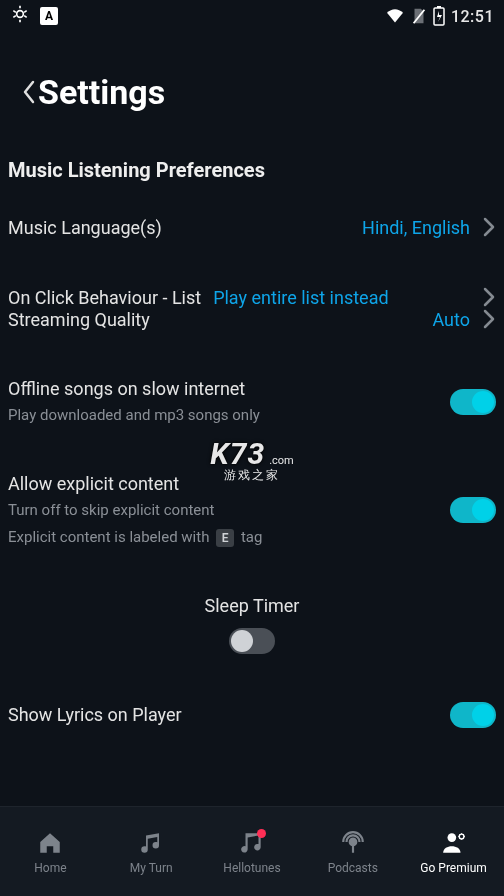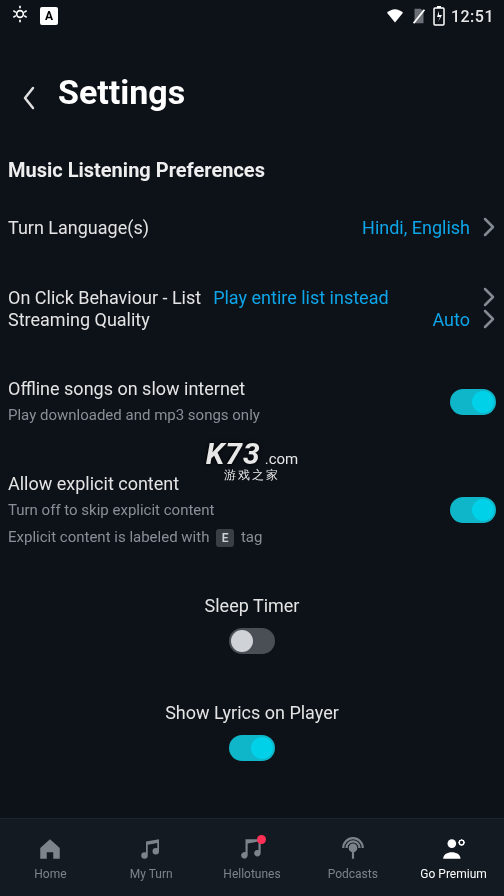--- a/index.html
+++ b/index.html
@@ -30,9 +30,8 @@
   
   .header {
     display:flex;
-    align-items:flex-end;
+    align-items:center;
     padding: 40px 20px 24px 20px;
-    gap: 20px;
   }
   .back-chevron svg { display:block; }
   .title {

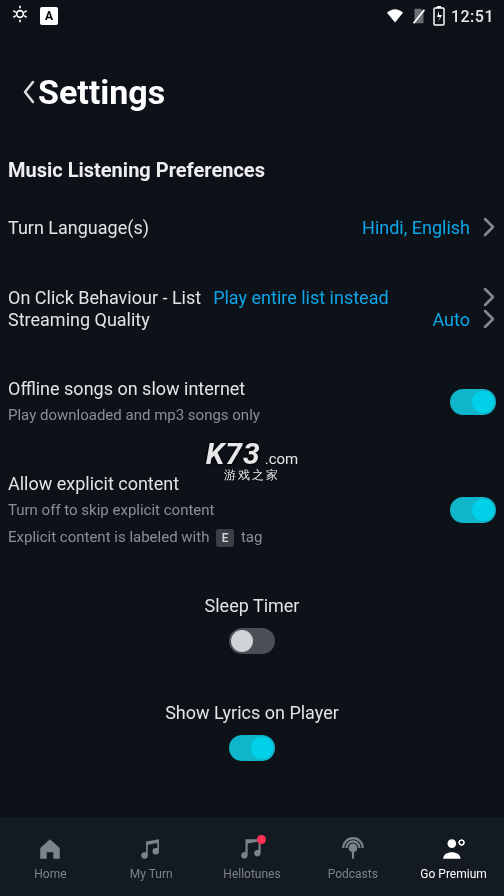--- a/index.html
+++ b/index.html
@@ -230,7 +230,7 @@
 
   <div class="row block1">
     <div class="row-main">
-      <div class="row-label">Turn Language(s)</div>
+      <div class="row-label">Music Language(s)</div>
     </div>
     <div class="row-value">Hindi, English</div>
     <span class="chev-right">

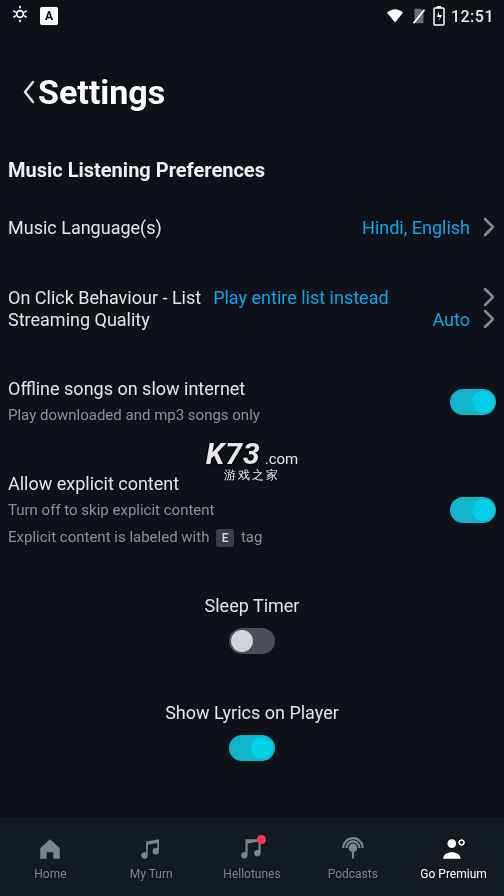--- a/index.html
+++ b/index.html
@@ -139,7 +139,7 @@
     text-shadow:0 0 4px #000, 0 0 2px #000;
   }
   .watermark .small {
-    font-size:15px;
+    font-size:11px;
     margin-left:4px;
   }
 

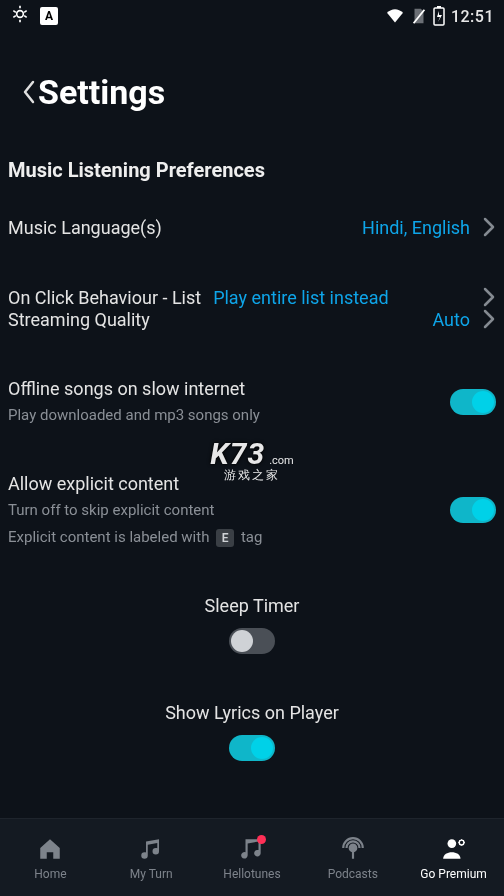--- a/index.html
+++ b/index.html
@@ -177,7 +177,7 @@
   .block-toggle1 { margin-top: 48px; }
   .block-toggle2 { margin-top: 36px; }
   .block-toggle3 { margin-top: 40px; flex-direction: column; }
-  .block-toggle4 { margin-top: 44px; flex-direction: column; }
+  .block-toggle4 { margin-top: 44px; }
 </style>
 </head>
 <body>

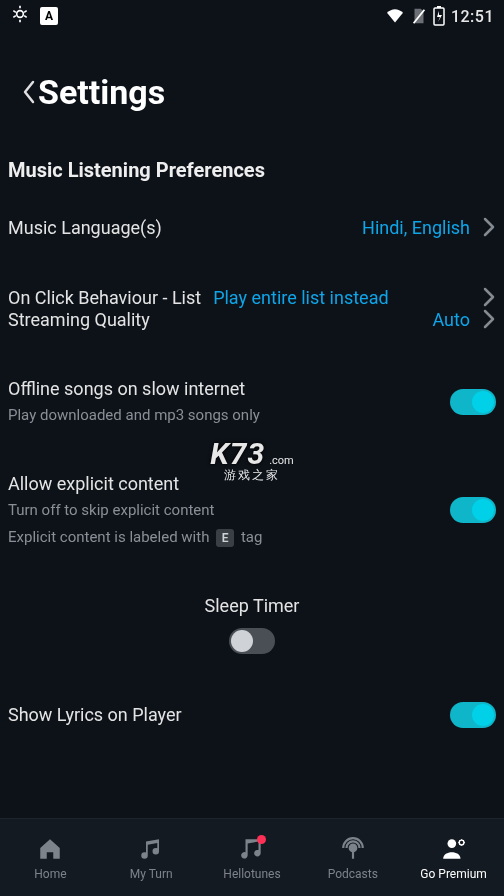--- a/index.html
+++ b/index.html
@@ -147,7 +147,7 @@
   .bottom-nav {
     position:absolute;
     bottom:0; left:0; right:0;
-    height:78px;
+    height:90px;
     background:#141a22;
     display:flex;
     border-top:1px solid #1e242c;

